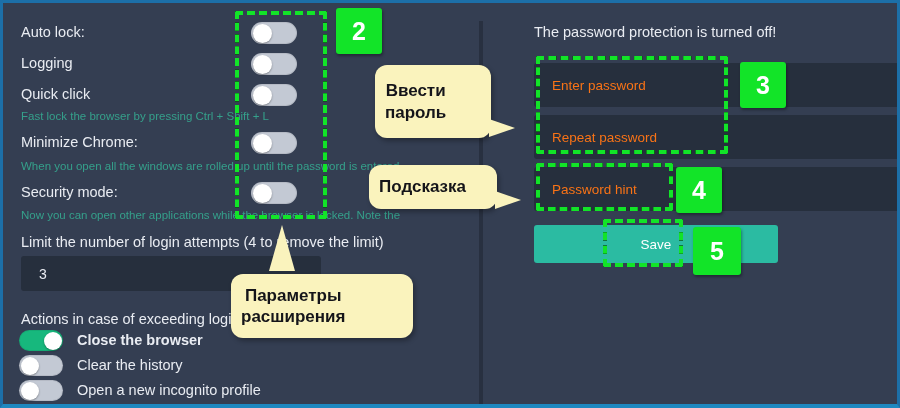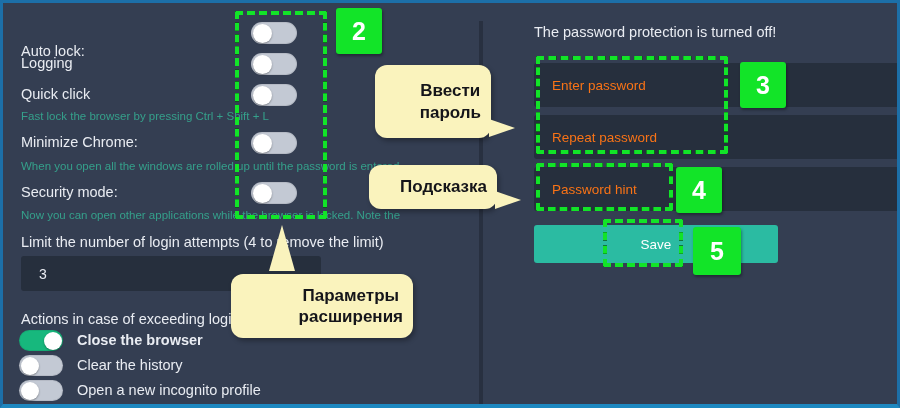--- a/index.html
+++ b/index.html
@@ -113,7 +113,7 @@
 
   <div class="panel-left">
 
-    <div class="lbl" style="left:18px;top:21px;margin-top:19px;">Auto lock:</div>
+    <div class="lbl" style="left:18px;top:21px;">Auto lock:</div>
     <div class="lbl" style="left:18px;top:52px;">Logging</div>
     <div class="lbl" style="left:18px;top:83px;">Quick click</div>
     <div class="lbl" style="left:18px;top:181px;">Security mode:</div>

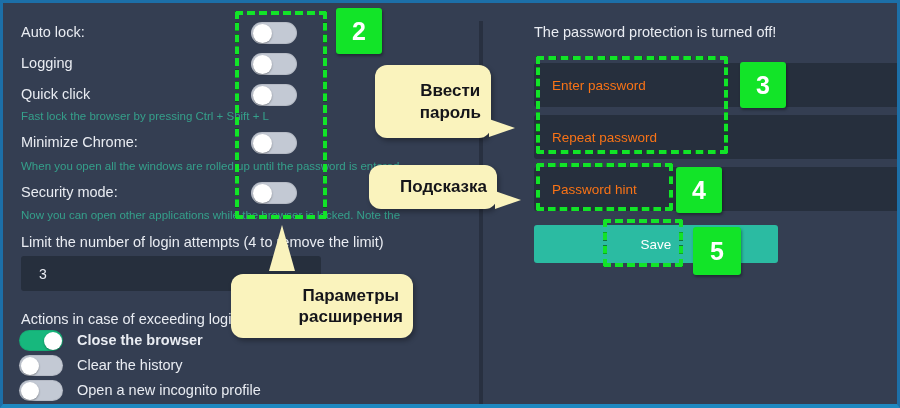--- a/index.html
+++ b/index.html
@@ -89,7 +89,7 @@
   .callout{
     position:absolute;background:#faf3bd;border-radius:12px;
     color:#15151a;font-weight:bold;text-align:center;
-    display:flex;align-items:center;justify-content:flex-end;
+    display:flex;align-items:center;justify-content:flex-start;
     box-shadow:2px 3px 5px rgba(0,0,0,.3);
     line-height:1.25;
   }

